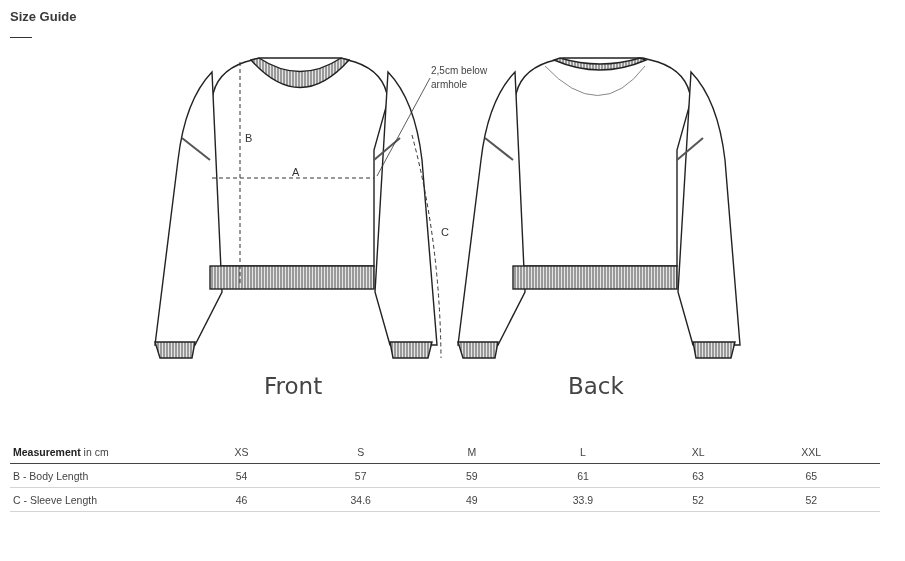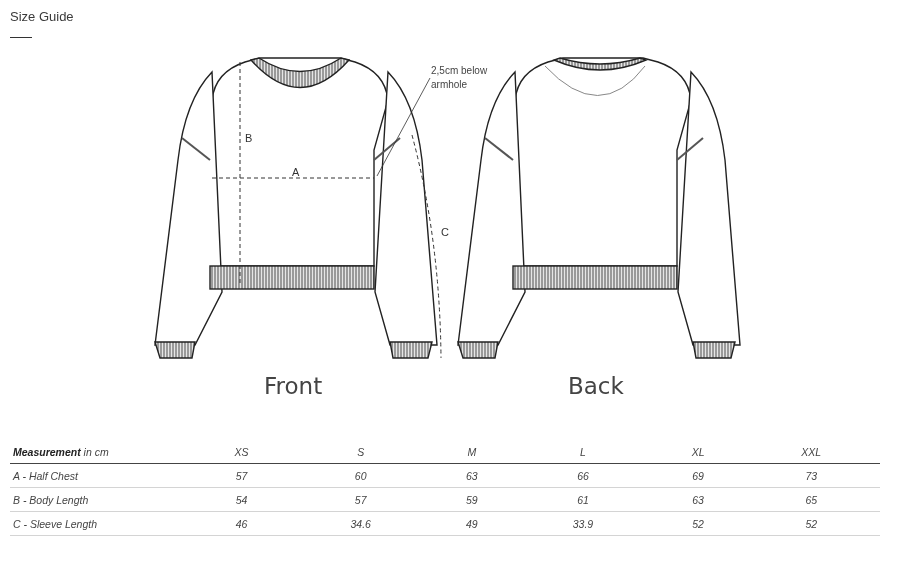--- a/index.html
+++ b/index.html
@@ -4,7 +4,7 @@
 <style>
   html,body{margin:0;padding:0;background:#ffffff;}
   body{width:905px;height:561px;position:relative;overflow:hidden;font-family:"Liberation Sans",sans-serif;color:#333;}
-  .title{position:absolute;left:10px;top:9px;font-size:13px;font-weight:normal;color:#3a3a3a;}
+  .title{position:absolute;left:10px;top:9px;font-size:13px;font-weight:bold;color:#3a3a3a;}
   .title-rule{position:absolute;left:10px;top:37px;width:22px;height:1px;background:#333;}
   .illus{position:absolute;left:140px;top:50px;width:620px;height:320px;}
   .view-label{position:absolute;top:373px;font-size:23px;color:#444;font-family:"DejaVu Sans",sans-serif;text-align:center;}

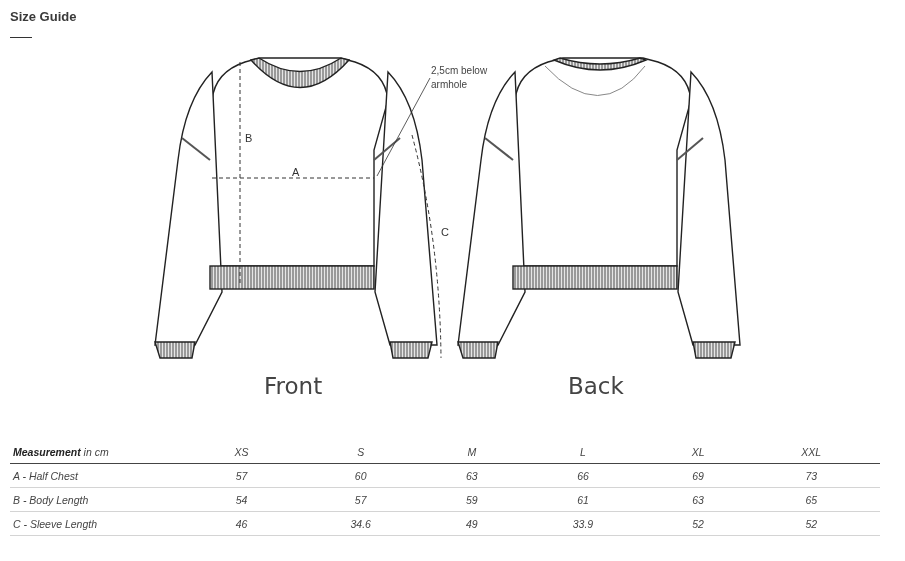--- a/index.html
+++ b/index.html
@@ -11,7 +11,7 @@
   .front-label{left:264px;}
   .back-label{left:568px;}
   .annot{position:absolute;left:431px;top:64px;font-size:10px;line-height:14px;color:#444;}
-  table{position:absolute;left:10px;top:441px;width:870px;border-collapse:collapse;font-size:10.5px;color:#444;font-style:italic;}
+  table{position:absolute;left:10px;top:441px;width:870px;border-collapse:collapse;font-size:10.5px;color:#444;}
   th,td{height:23px;padding:0;text-align:center;font-weight:normal;}
   th{border-bottom:1px solid #444;height:22px;}
   td{border-bottom:1px solid #d4d4d4;}

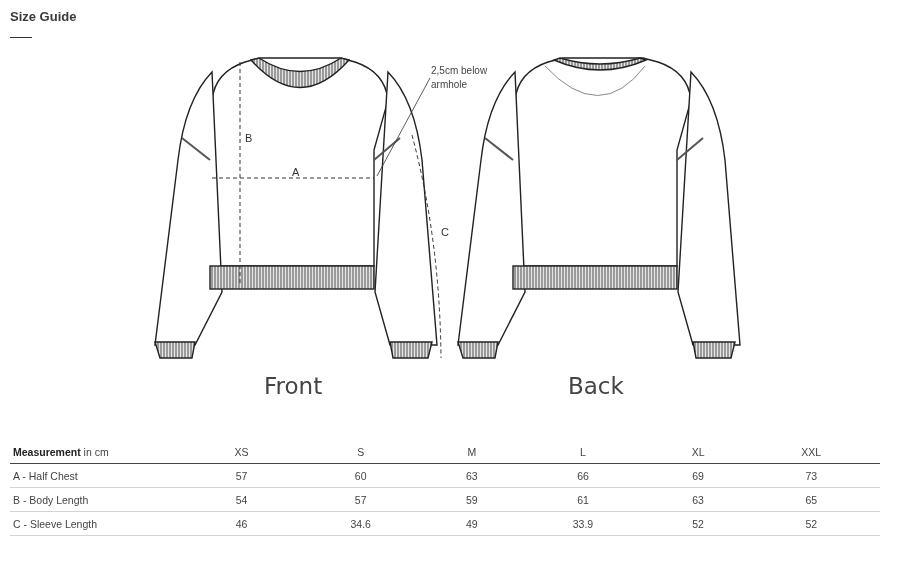--- a/index.html
+++ b/index.html
@@ -90,15 +90,6 @@
   </thead>
   <tbody>
     <tr>
-      <td class="first">A - Half Chest</td>
-      <td>57</td>
-      <td>60</td>
-      <td>63</td>
-      <td>66</td>
-      <td>69</td>
-      <td>73</td>
-    </tr>
-    <tr>
       <td class="first">B - Body Length</td>
       <td>54</td>
       <td>57</td>

